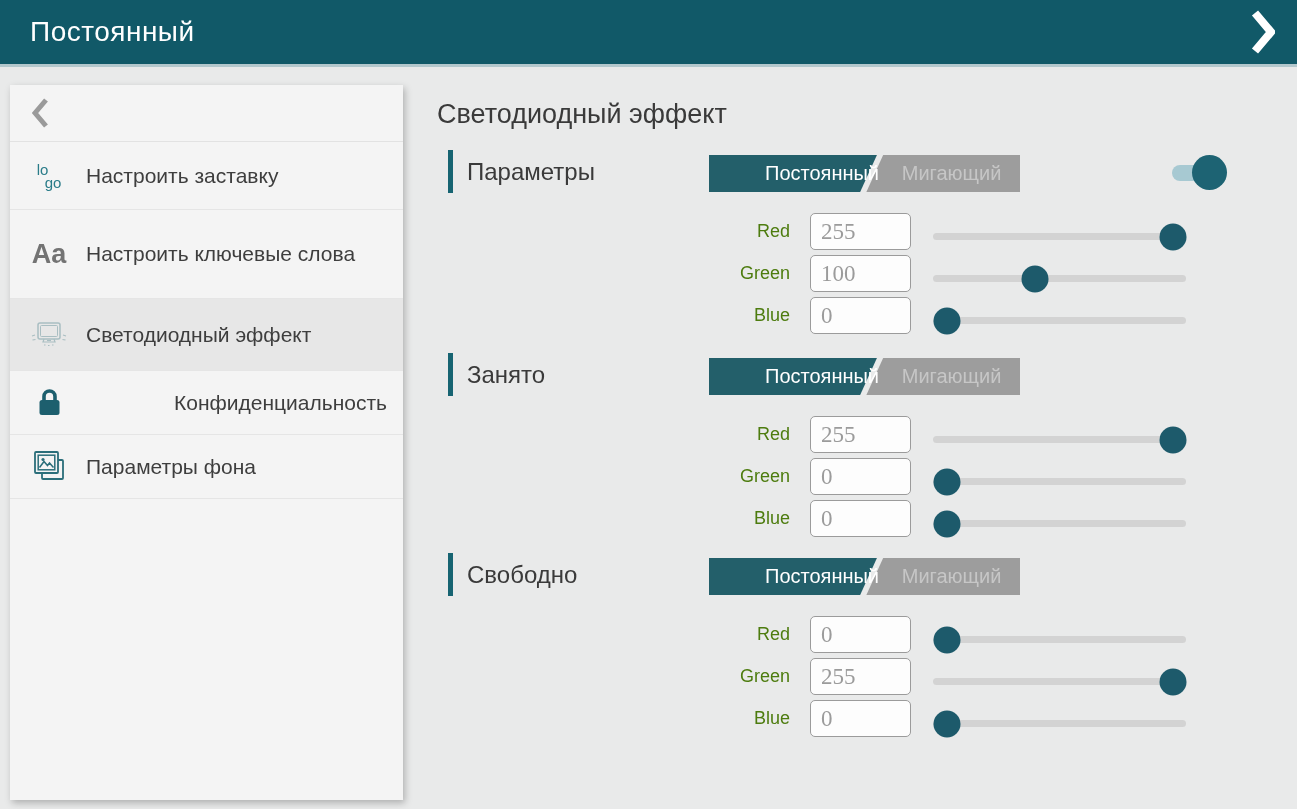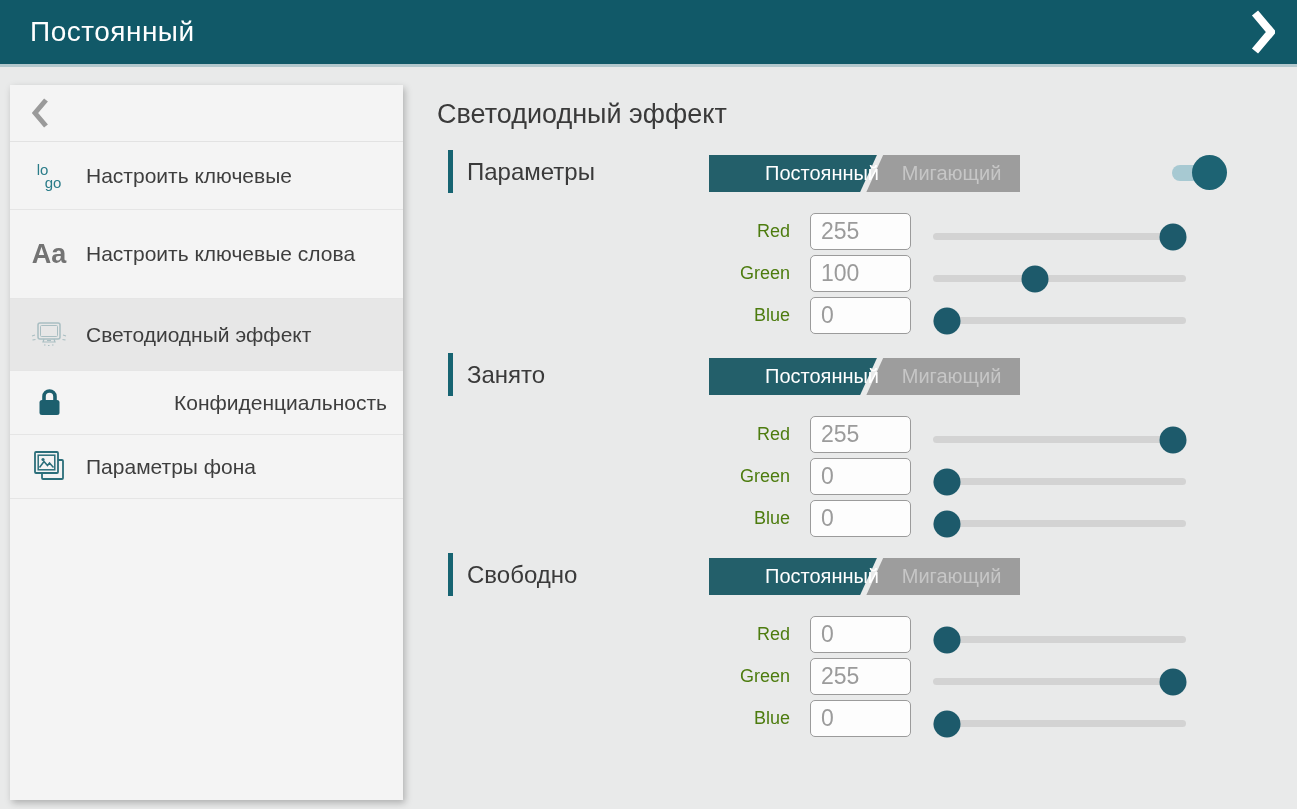--- a/index.html
+++ b/index.html
@@ -94,7 +94,7 @@
     <span class="icon-box">
           <div class="logo-ic"><span>lo</span><span class="l2">go</span></div>
         </span>
-    <span>Настроить ключевые</span>
+    <span>Настроить заставку</span>
   </div>
       <div class="side-item">
     <span class="icon-box">

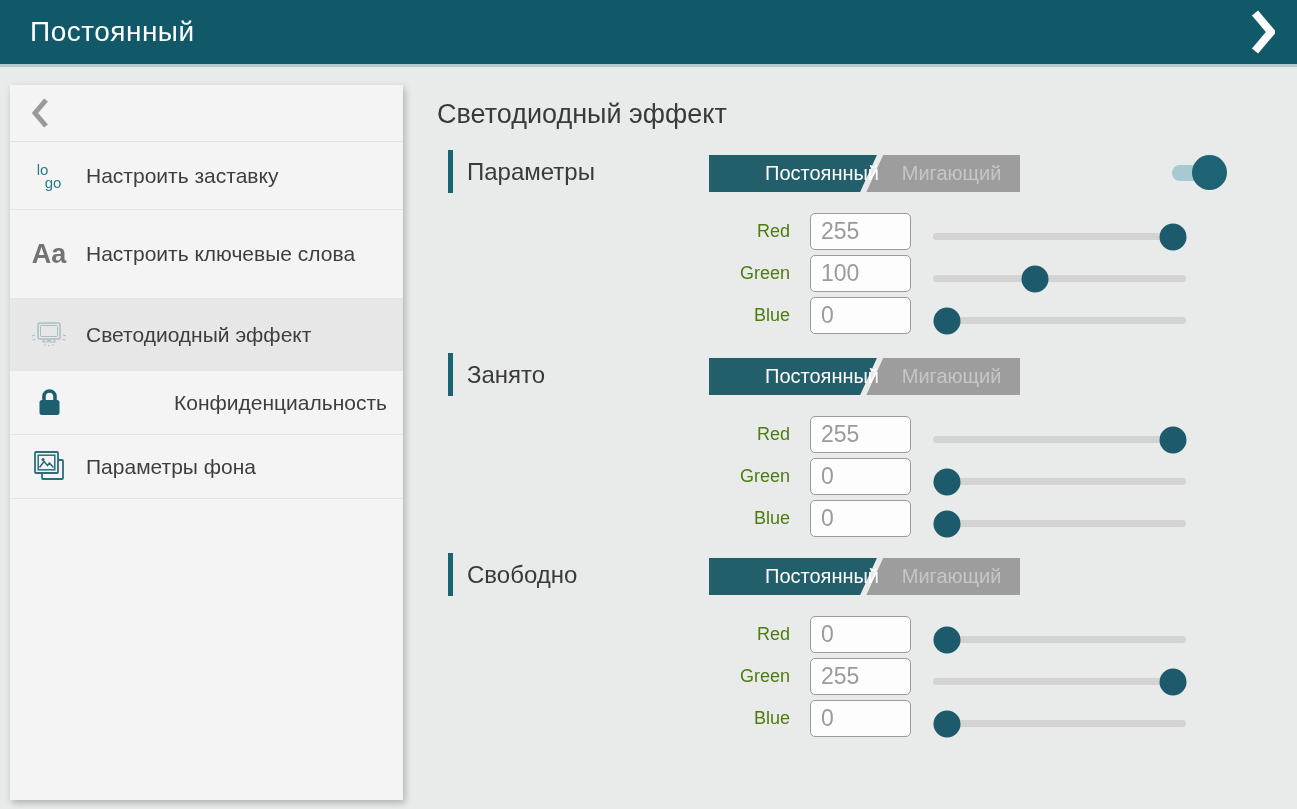--- a/index.html
+++ b/index.html
@@ -66,7 +66,7 @@
               text-align:right; font-size:18px; color:#4d7c0f; }
   .ch-input { position:absolute; left:373px; top:0; width:101px; height:37px;
               border:1.5px solid #9b9b9b; border-radius:5px; background:#fdfdfd;
-              font-family:Liberation Sans, sans-serif; font-size:23px; color:#9b9b9b;
+              font-family:Liberation Serif, serif; font-size:23px; color:#9b9b9b;
               padding-left:10px; outline:none; }
   .slider { position:absolute; left:496px; top:20px; width:253px; height:7px;
             background:#d3d3d3; border-radius:4px; cursor:pointer; }

